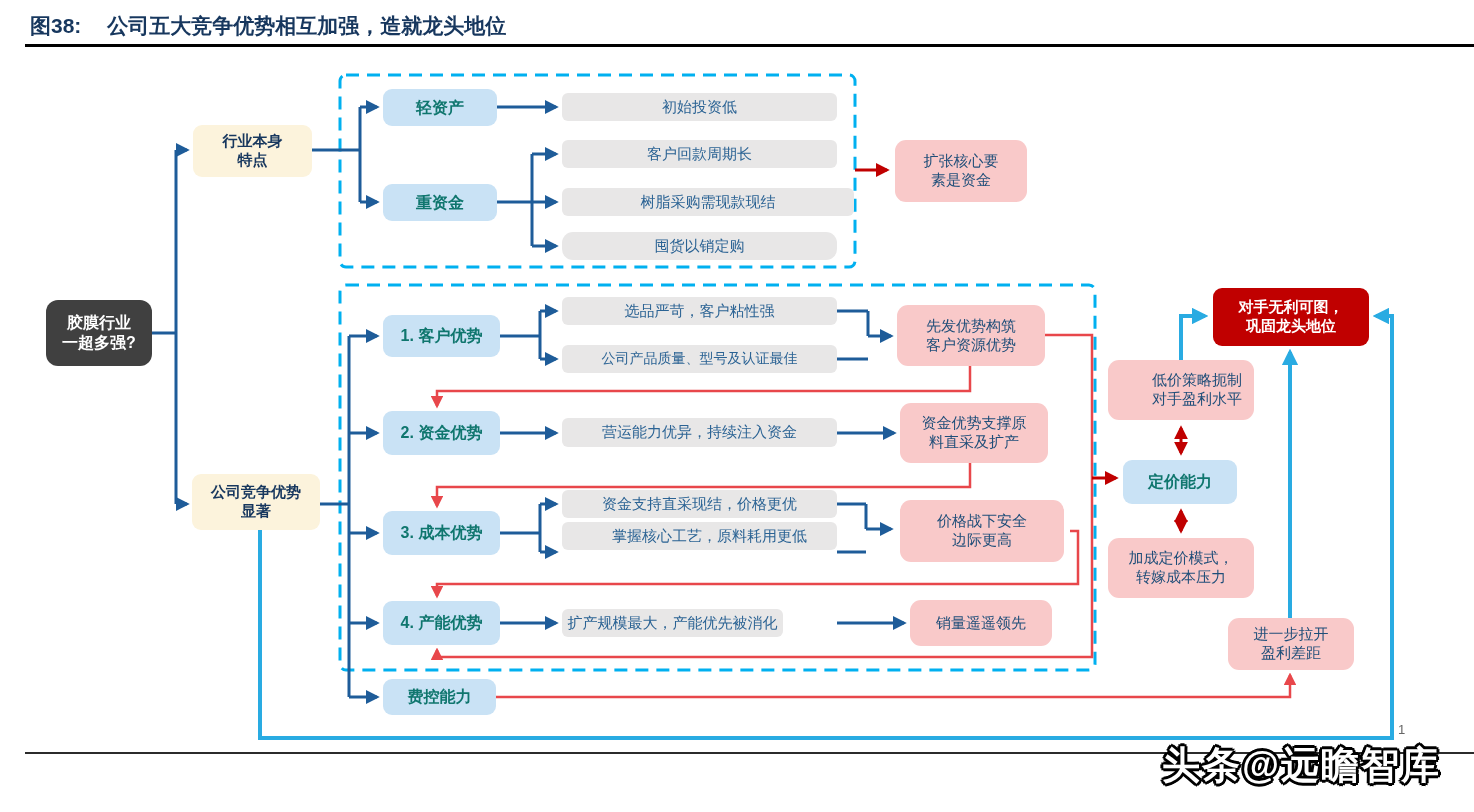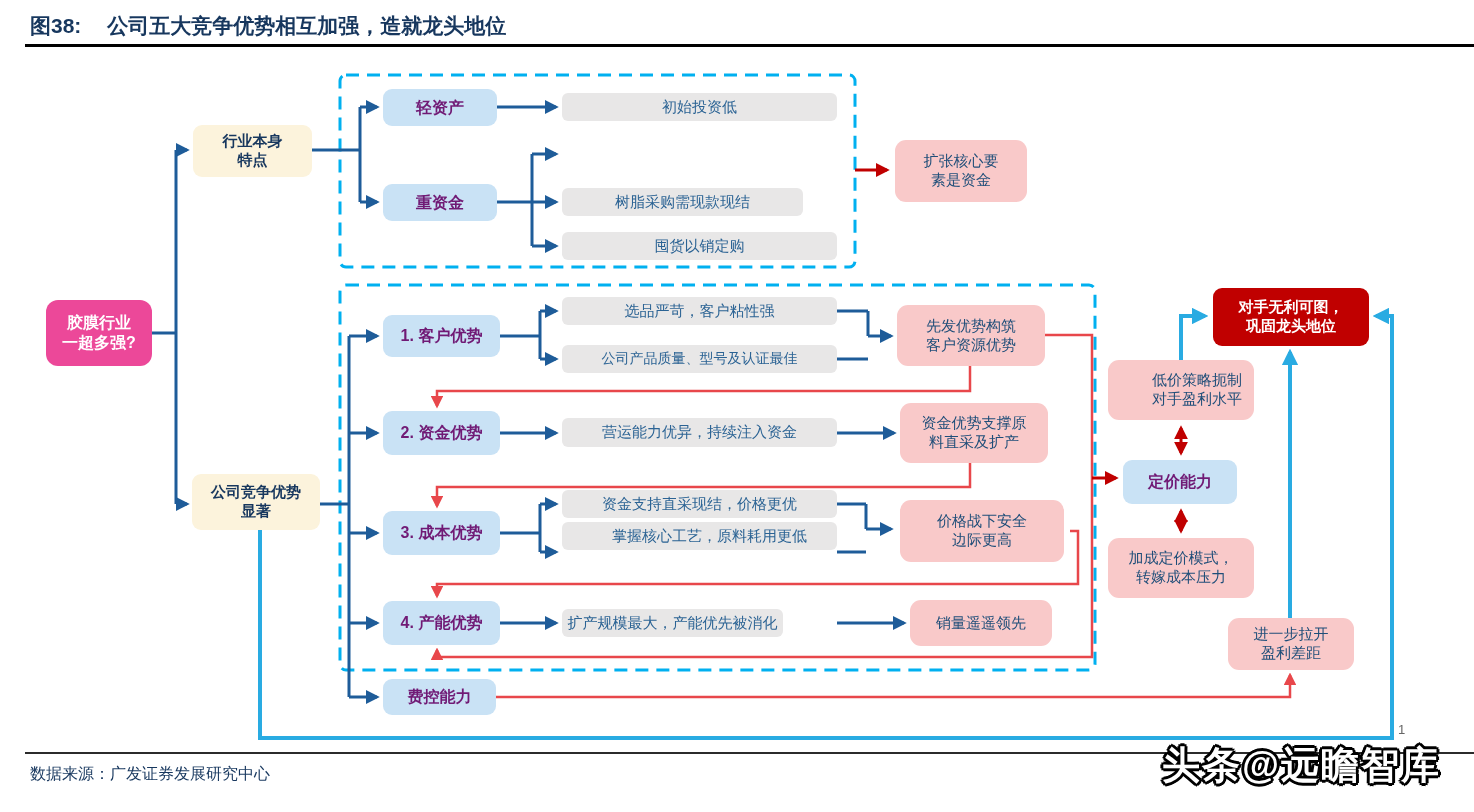--- a/index.html
+++ b/index.html
@@ -11,7 +11,7 @@
         text-align:center;white-space:pre-line;box-sizing:border-box;line-height:1.25;}
   .blue-solid{background:#ec4899;color:#fff;font-weight:bold;font-size:16px;border-radius:12px;}
   .cream{background:#FCF3DC;color:#17375E;font-weight:bold;font-size:15px;border-radius:9px;}
-  .lightblue{background:#C9E2F5;color:#701a75;font-weight:bold;font-size:16px;border-radius:9px;}
+  .lightblue{background:#C9E2F5;color:#0f766e;font-weight:bold;font-size:16px;border-radius:9px;}
   .gray{background:#E8E7E7;color:#2B6394;font-size:15px;border-radius:6px;}
   .pink{background:#F9C9C9;color:#1F4E79;font-size:15px;border-radius:11px;}
   .darkred-solid{background:#C00000;color:#fff;font-weight:bold;font-size:15px;border-radius:9px;}

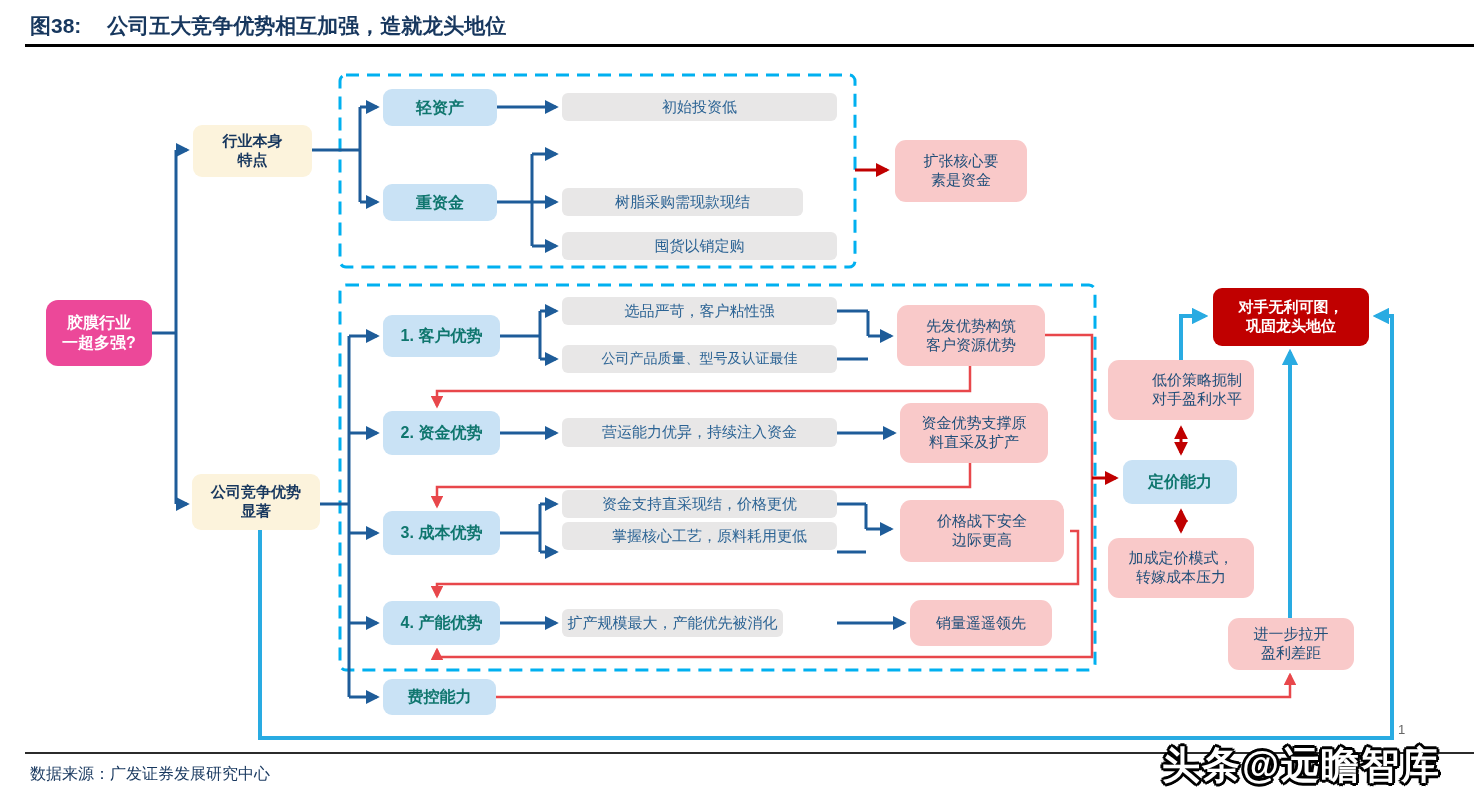--- a/index.html
+++ b/index.html
@@ -120,6 +120,7 @@
   <div class="node lightblue" style="left:383px;top:89px;width:114px;height:37px;">轻资产</div>
   <div class="node lightblue" style="left:383px;top:184px;width:114px;height:37px;">重资金</div>
   <div class="node gray" style="left:562px;top:93px;width:275px;height:28px;">初始投资低</div>
+  <div class="node gray" style="left:562px;top:140px;width:275px;height:28px;">客户回款周期长</div>
   <div class="node gray" style="left:562px;top:188px;width:241px;height:28px;">树脂采购需现款现结</div>
   <div class="node gray" style="left:562px;top:232px;width:275px;height:28px;">囤货以销定购</div>
   <div class="node pink" style="left:895px;top:140px;width:132px;height:62px;">扩张核心要

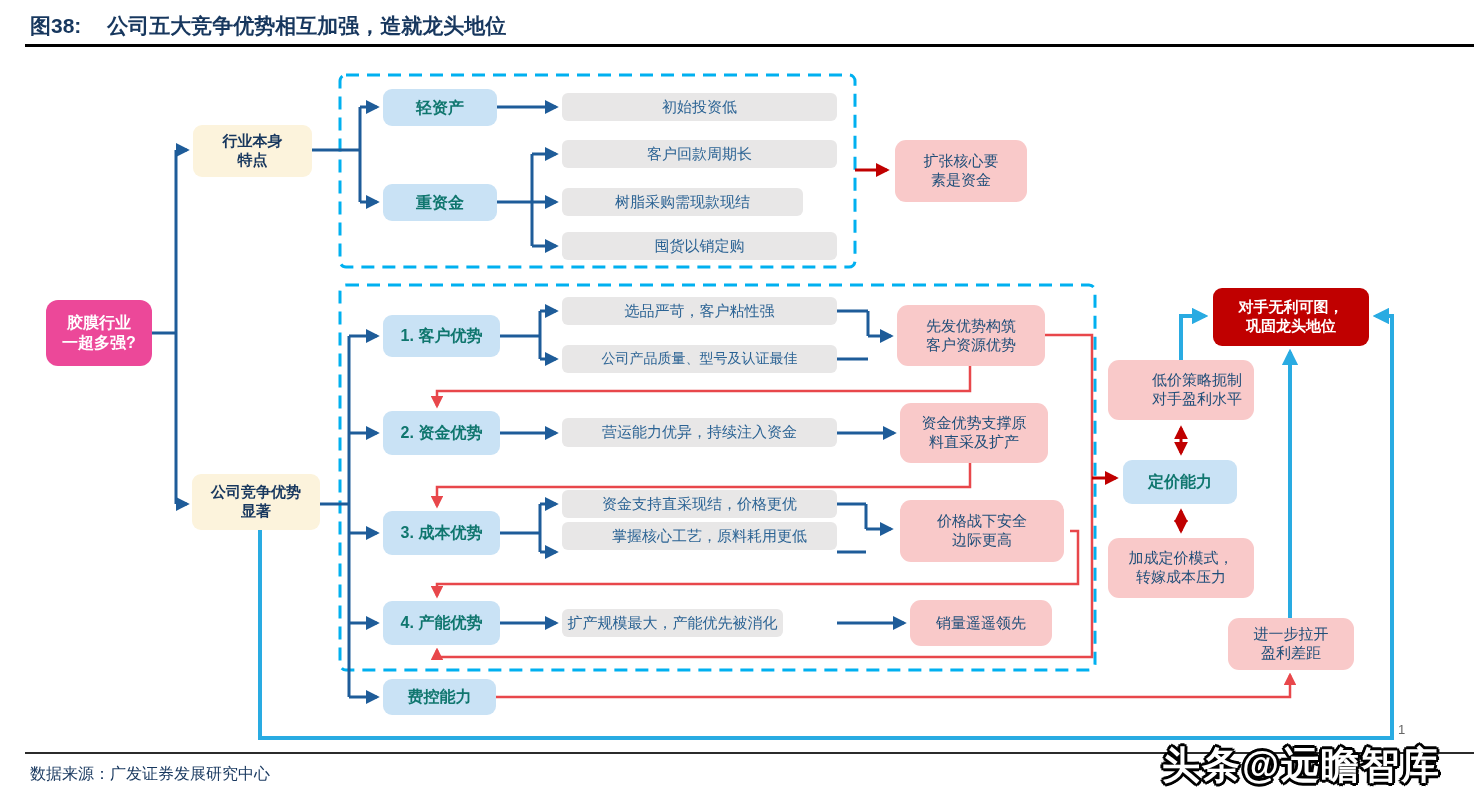--- a/index.html
+++ b/index.html
@@ -121,7 +121,7 @@
   <div class="node lightblue" style="left:383px;top:184px;width:114px;height:37px;">重资金</div>
   <div class="node gray" style="left:562px;top:93px;width:275px;height:28px;">初始投资低</div>
   <div class="node gray" style="left:562px;top:140px;width:275px;height:28px;">客户回款周期长</div>
-  <div class="node gray" style="left:562px;top:188px;width:241px;height:28px;">树脂采购需现款现结</div>
+  <div class="node gray" style="left:562px;top:188px;width:292px;height:28px;">树脂采购需现款现结</div>
   <div class="node gray" style="left:562px;top:232px;width:275px;height:28px;">囤货以销定购</div>
   <div class="node pink" style="left:895px;top:140px;width:132px;height:62px;">扩张核心要
 素是资金</div>

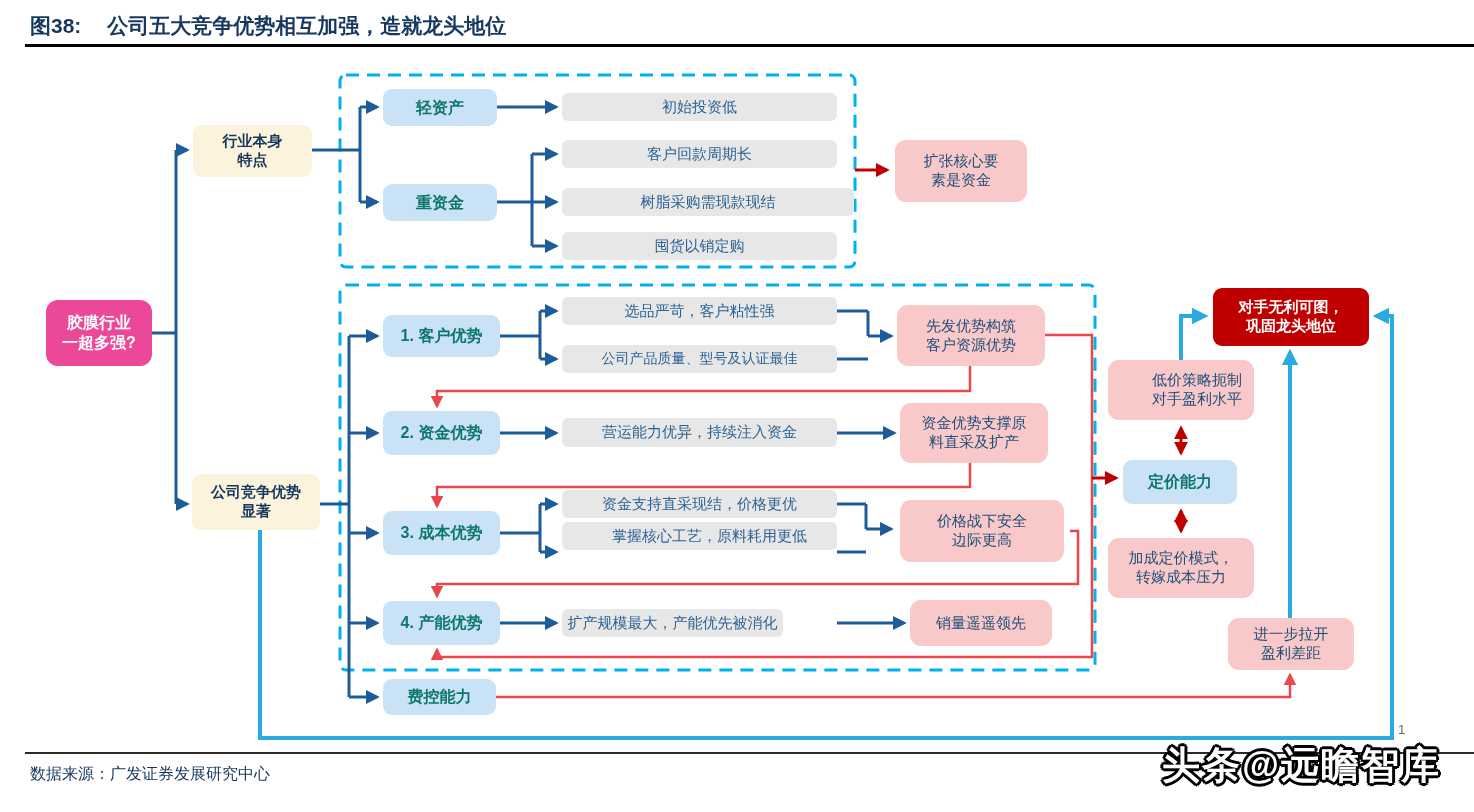--- a/index.html
+++ b/index.html
@@ -122,7 +122,7 @@
   <div class="node gray" style="left:562px;top:93px;width:275px;height:28px;">初始投资低</div>
   <div class="node gray" style="left:562px;top:140px;width:275px;height:28px;">客户回款周期长</div>
   <div class="node gray" style="left:562px;top:188px;width:292px;height:28px;">树脂采购需现款现结</div>
-  <div class="node gray" style="left:562px;top:232px;width:275px;height:28px;">囤货以销定购</div>
+  <div class="node gray" style="left:562px;top:232px;width:275px;height:28px;border-radius:11px;">囤货以销定购</div>
   <div class="node pink" style="left:895px;top:140px;width:132px;height:62px;">扩张核心要
 素是资金</div>
 

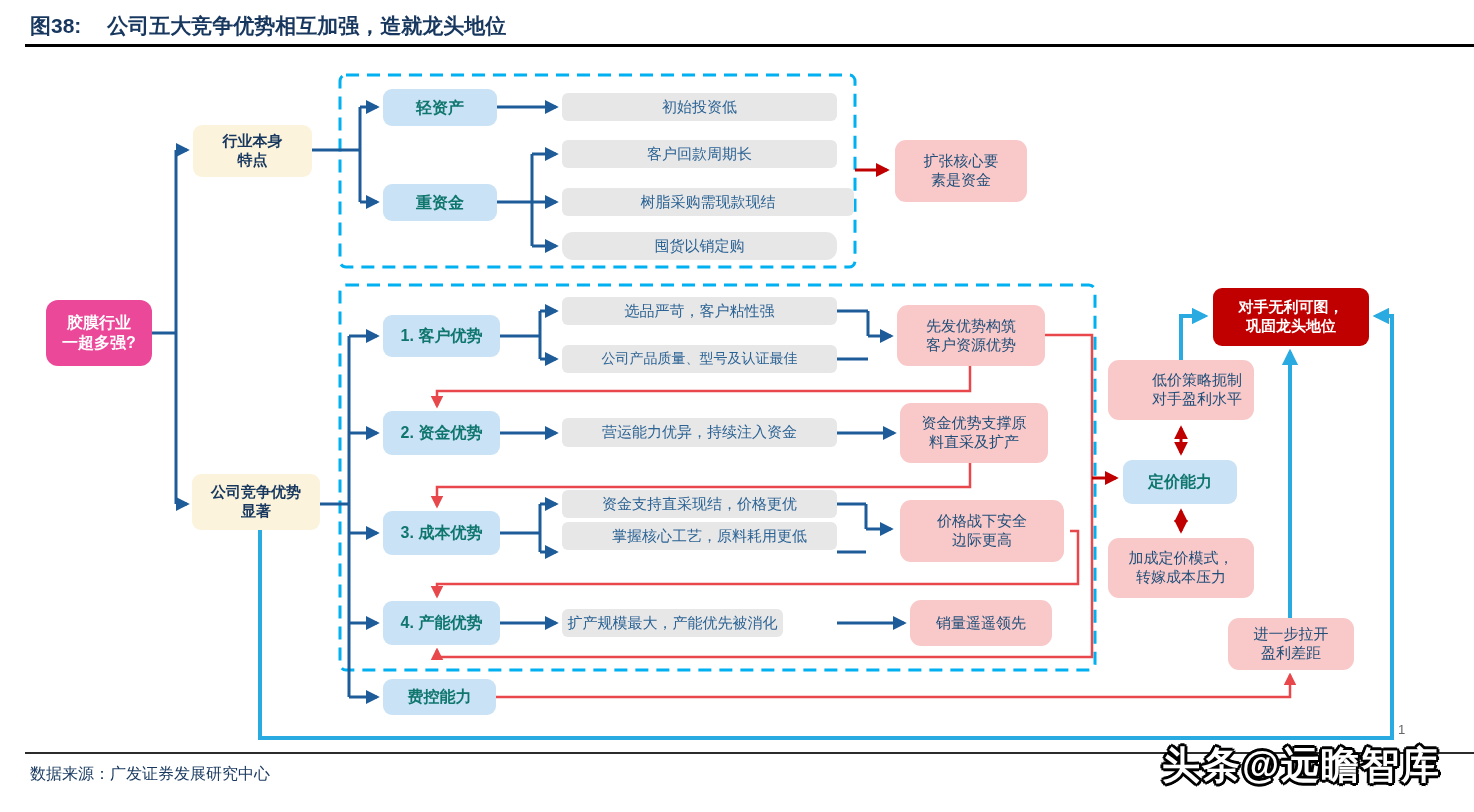--- a/index.html
+++ b/index.html
@@ -9,7 +9,7 @@
   
   .node{position:absolute;display:flex;align-items:center;justify-content:center;
         text-align:center;white-space:pre-line;box-sizing:border-box;line-height:1.25;}
-  .blue-solid{background:#ec4899;color:#fff;font-weight:bold;font-size:16px;border-radius:12px;}
+  .blue-solid{background:#404040;color:#fff;font-weight:bold;font-size:16px;border-radius:12px;}
   .cream{background:#FCF3DC;color:#17375E;font-weight:bold;font-size:15px;border-radius:9px;}
   .lightblue{background:#C9E2F5;color:#0f766e;font-weight:bold;font-size:16px;border-radius:9px;}
   .gray{background:#E8E7E7;color:#2B6394;font-size:15px;border-radius:6px;}

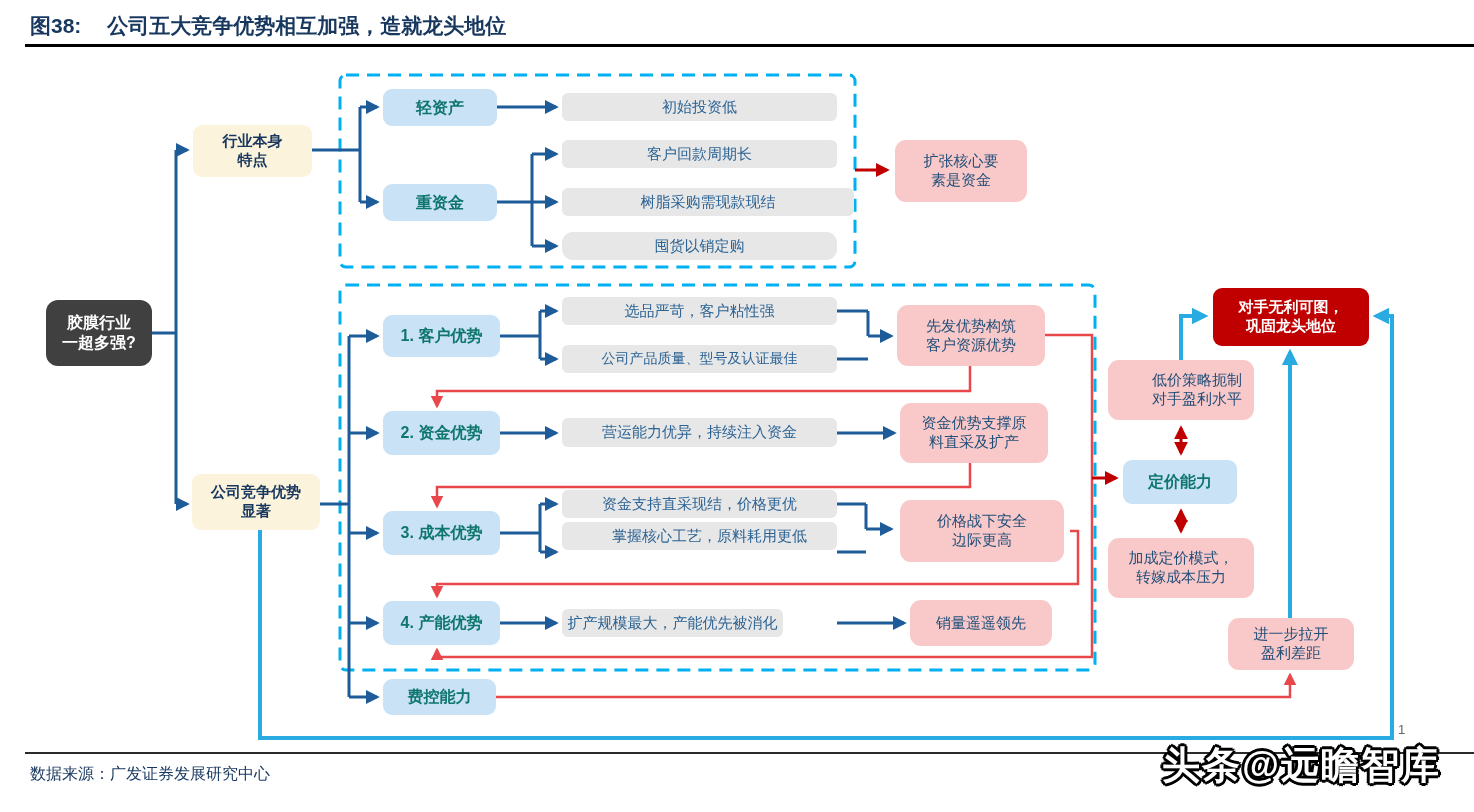--- a/index.html
+++ b/index.html
@@ -164,7 +164,6 @@
 
   <div id="page-number">1</div>
   <div id="footer-line"></div>
-  <div id="source-text">数据来源：广发证券发展研究中心</div>
   <div id="watermark">头条@远瞻智库</div>
 
 </div>

